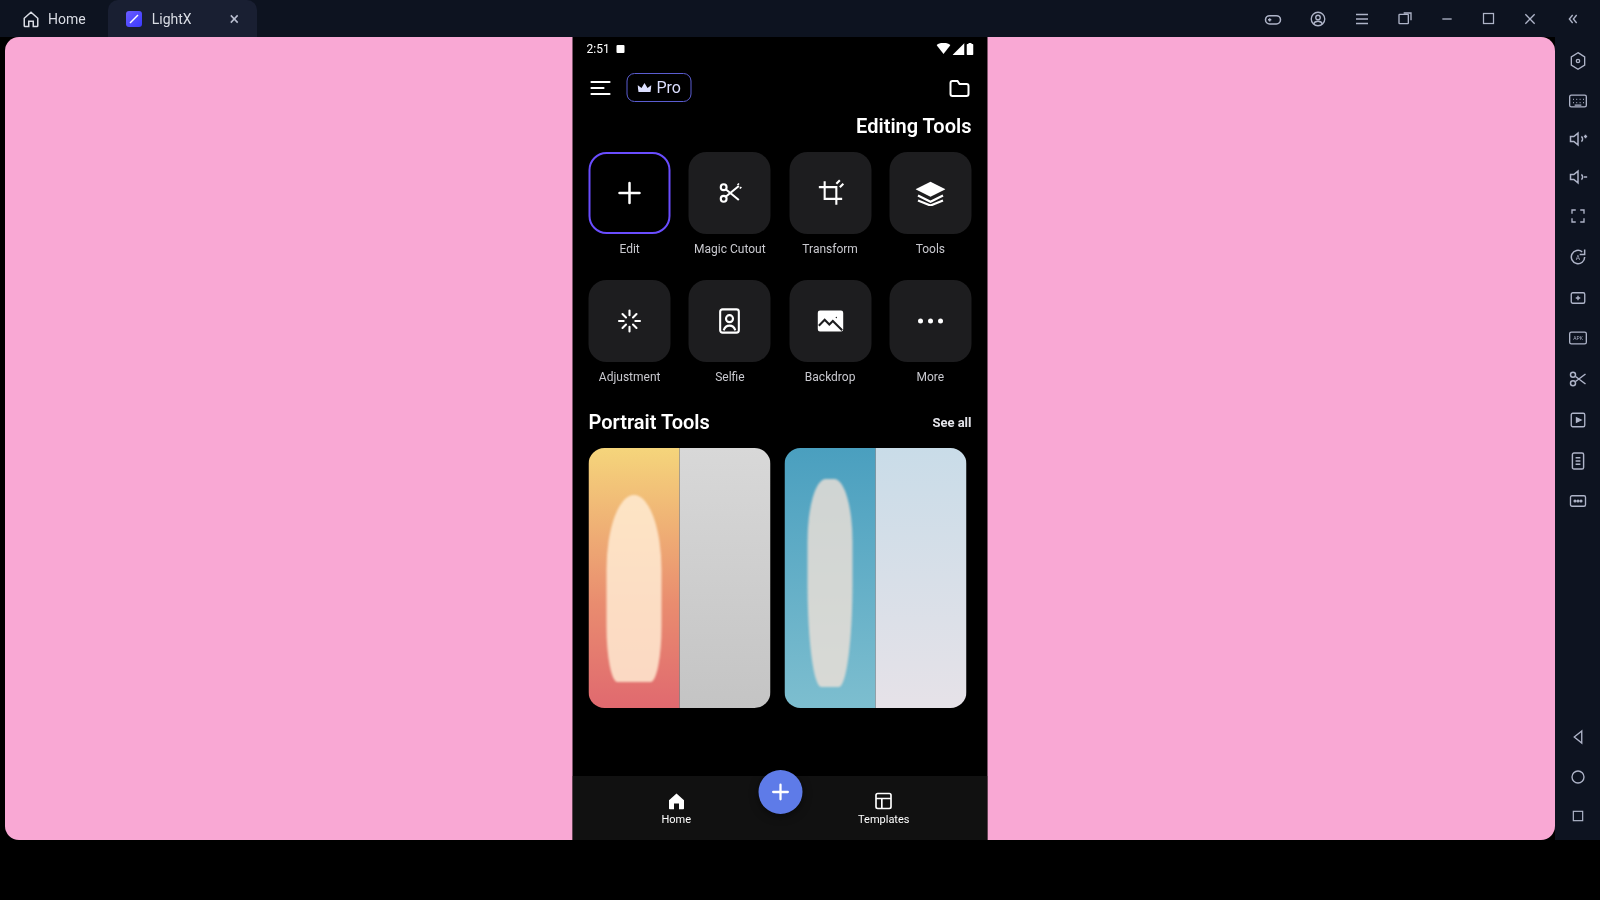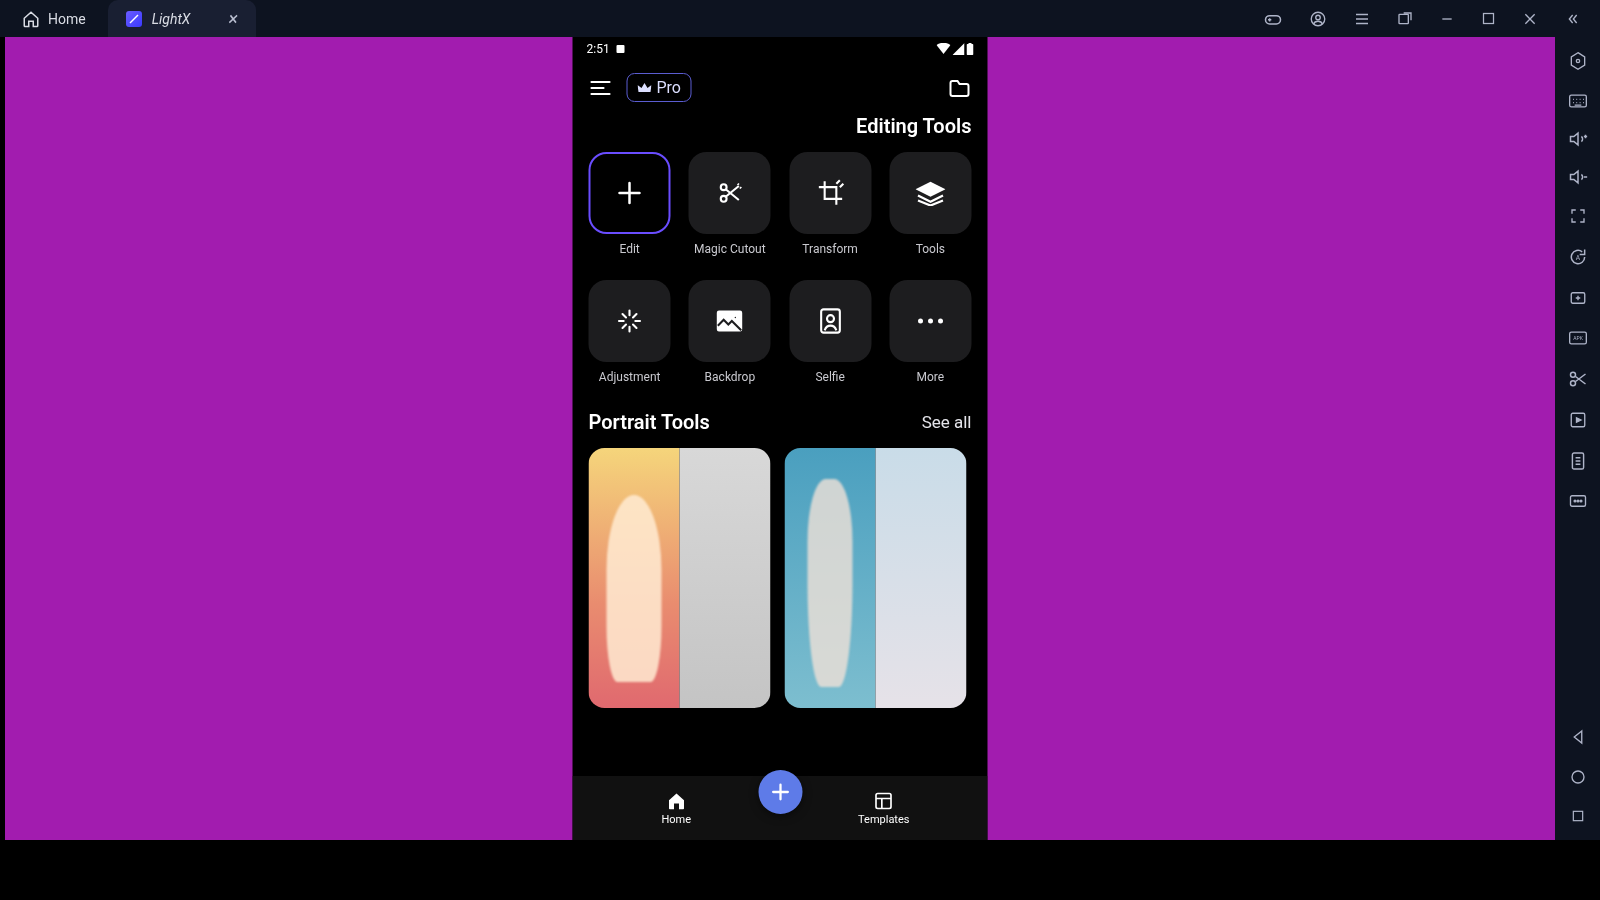--- a/index.html
+++ b/index.html
@@ -9,7 +9,7 @@
 .window-titlebar { position: absolute; top: 0; left: 0; right: 0; height: 37px; background: #0d1320; display: flex; align-items: center; z-index: 10; }
 .titlebar-left { display: flex; align-items: center; height: 100%; }
 .home-btn { display: flex; align-items: center; gap: 8px; padding: 0 22px; height: 100%; color: #d9dce4; font-size: 14px; cursor: pointer; }
-.tab { display: flex; align-items: center; gap: 10px; padding: 0 18px; height: 100%; background: #191f32; border-radius: 10px 10px 0 0; color: #d9dce4; font-size: 14px; position: relative; font-style: italic; }
+.tab { display: flex; align-items: center; gap: 10px; padding: 0 18px; height: 100%; background: #191f32; border-radius: 10px 10px 0 0; color: #d9dce4; font-size: 14px; position: relative; }
 .tab-icon { width: 16px; height: 16px; background: linear-gradient(135deg, #6b5cff, #3a3aff); border-radius: 3px; display: flex; align-items: center; justify-content: center; }
 .tab-close { margin-left: 28px; color: #b9bed0; font-size: 18px; cursor: pointer; }
 .titlebar-right { margin-left: auto; display: flex; align-items: center; gap: 26px; padding-right: 20px; color: #aeb4c8; }

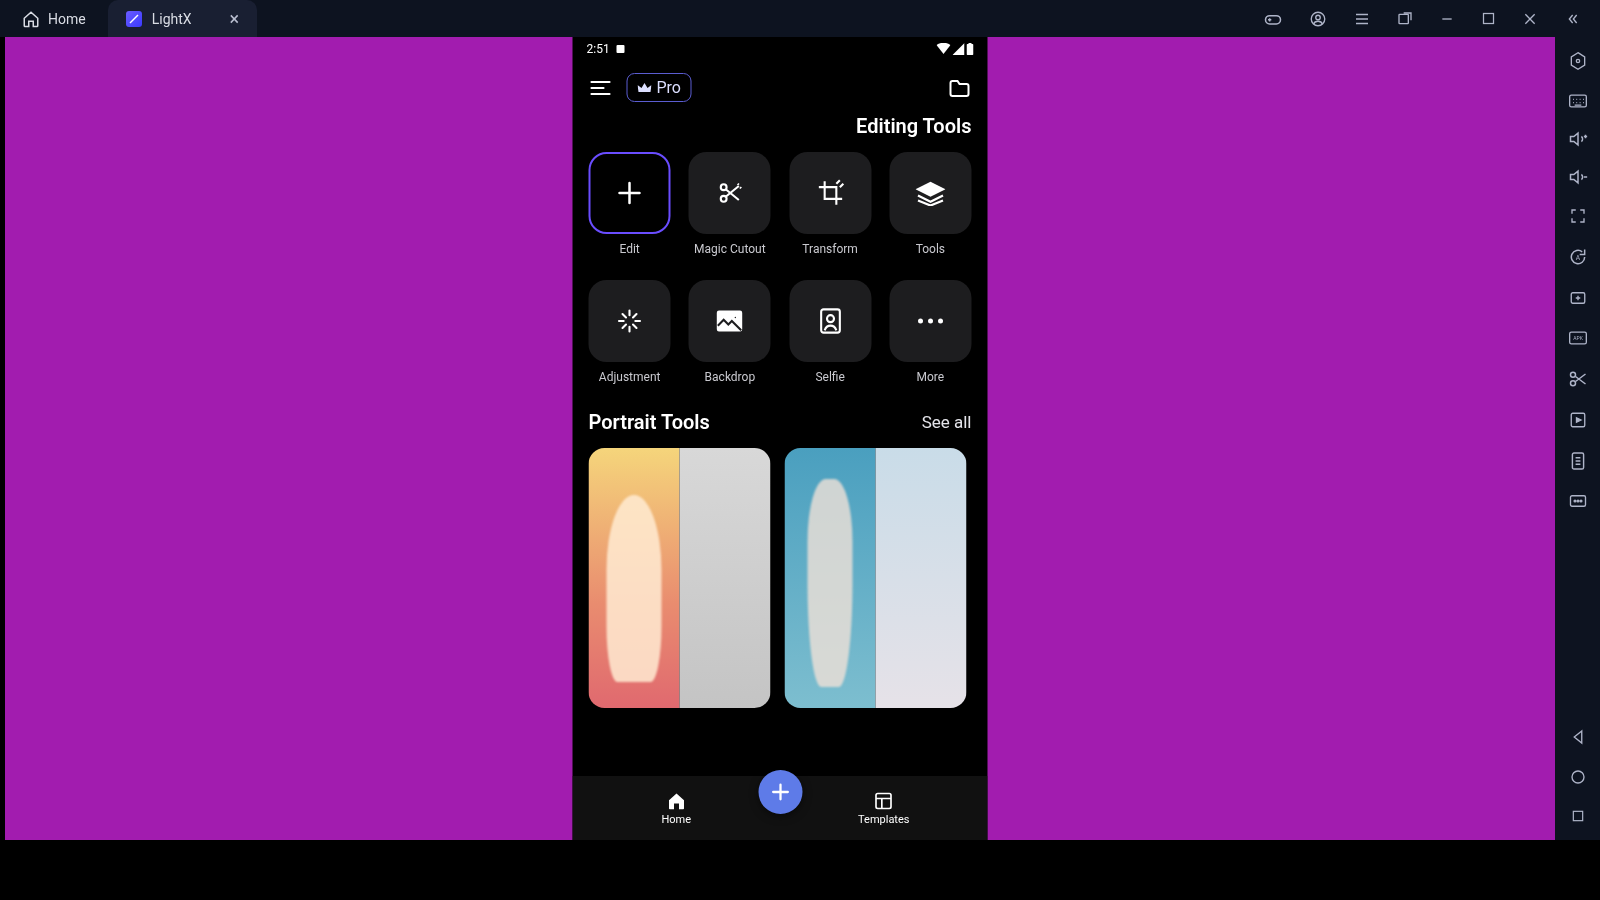--- a/index.html
+++ b/index.html
@@ -16,7 +16,7 @@
 .titlebar-right > * { cursor: pointer; }
 
 
-.content-area { position: absolute; top: 37px; left: 5px; right: 45px; bottom: 60px; background: #a21caf; }
+.content-area { position: absolute; top: 37px; left: 5px; right: 45px; bottom: 60px; background: #f9a8d4; border-radius: 14px; }
 
 
 .right-sidebar { position: absolute; top: 37px; right: 0; width: 45px; bottom: 60px; background: #0d1320; display: flex; flex-direction: column; align-items: center; padding-top: 14px; gap: 22px; color: #aeb4c8; }

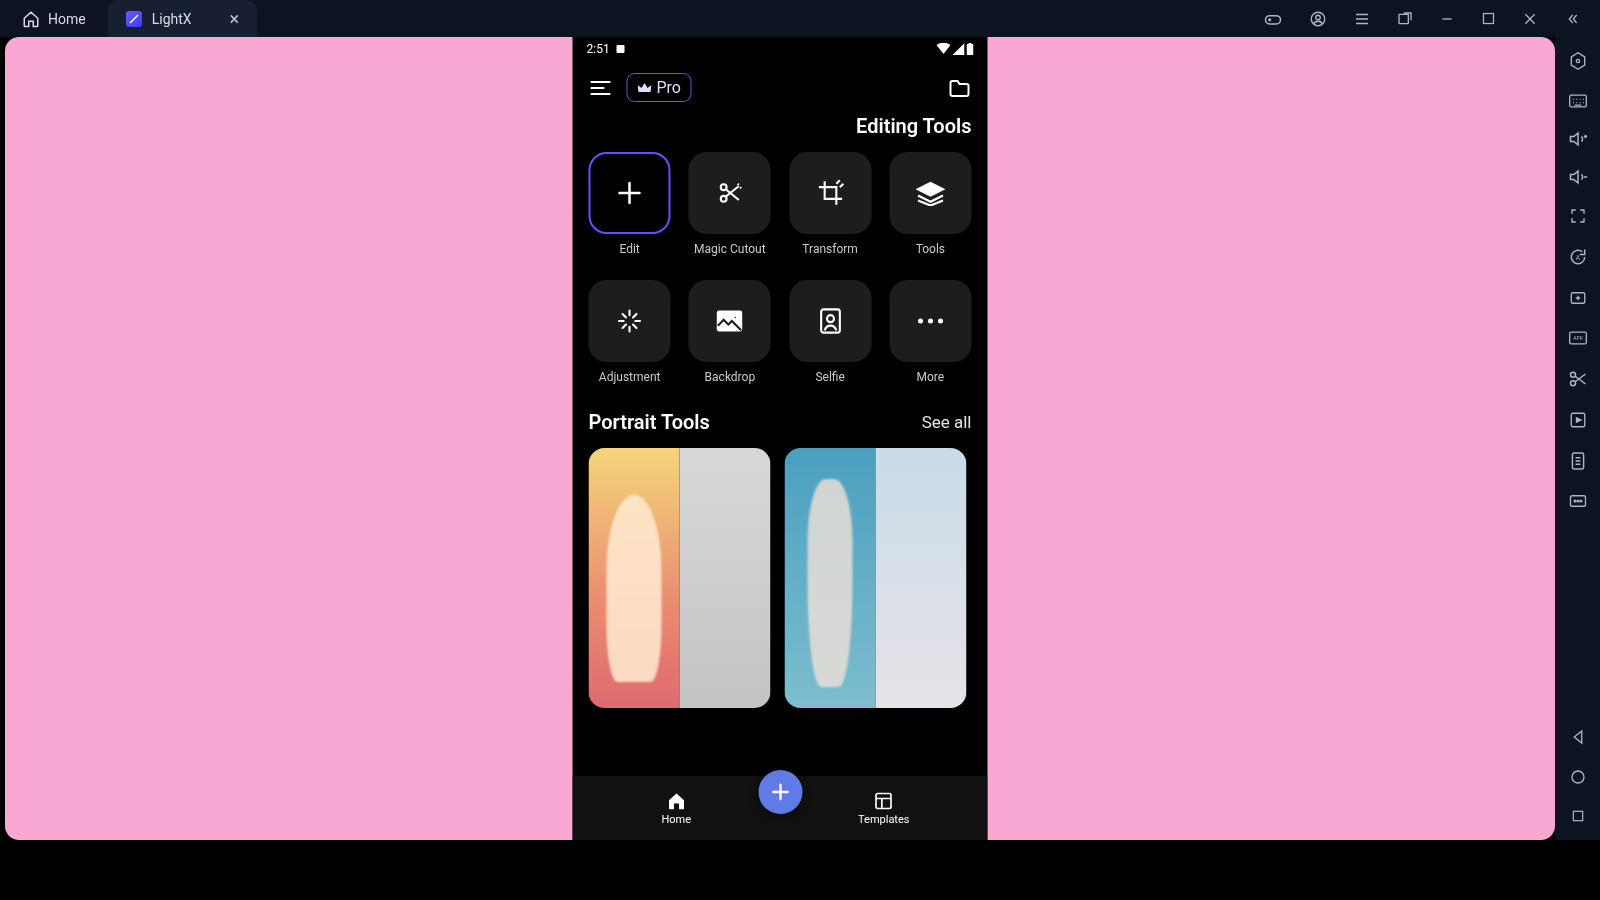--- a/index.html
+++ b/index.html
@@ -237,6 +237,17 @@
 
         <div class="tool-item">
           <div class="tool-tile">
+            <svg width="24" height="28" viewBox="0 0 20 24" fill="none" stroke="#fff" stroke-width="1.8">
+                <rect x="2" y="2" width="16" height="20" rx="2"></rect>
+                <circle cx="10" cy="10" r="3"></circle>
+                <path d="M5 20c1-3 3-4 5-4s4 1 5 4"></path>
+              </svg>
+          </div>
+          <span class="tool-label">Selfie</span>
+        </div>
+
+        <div class="tool-item">
+          <div class="tool-tile">
             <svg width="28" height="24" viewBox="0 0 24 20" fill="none" stroke="#fff" stroke-width="1.8">
                 <rect x="2" y="2" width="20" height="16" rx="1" fill="#fff"></rect>
                 <path d="M2 14l5-5 4 4 3-3 8 8" stroke="#1d1d1f"></path>
@@ -244,17 +255,6 @@
               </svg>
           </div>
           <span class="tool-label">Backdrop</span>
-        </div>
-
-        <div class="tool-item">
-          <div class="tool-tile">
-            <svg width="24" height="28" viewBox="0 0 20 24" fill="none" stroke="#fff" stroke-width="1.8">
-                <rect x="2" y="2" width="16" height="20" rx="2"></rect>
-                <circle cx="10" cy="10" r="3"></circle>
-                <path d="M5 20c1-3 3-4 5-4s4 1 5 4"></path>
-              </svg>
-          </div>
-          <span class="tool-label">Selfie</span>
         </div>
 
         <div class="tool-item">

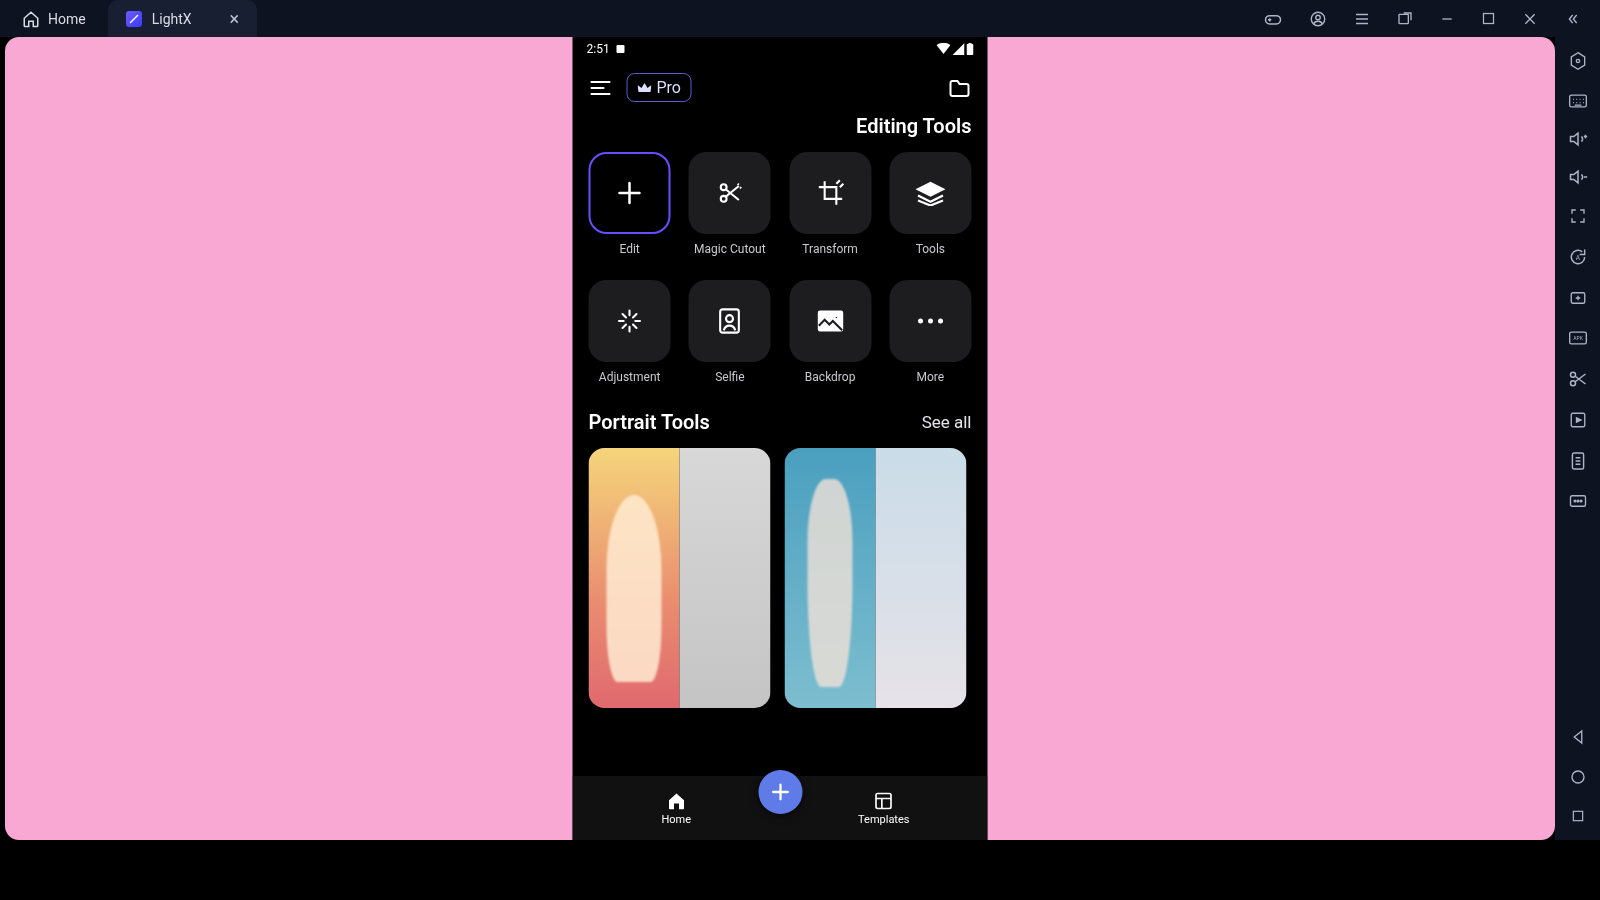--- a/index.html
+++ b/index.html
@@ -42,7 +42,7 @@
 .tool-label { font-size: 12px; color: #c9c9cf; }
 
 .section-header-row { display: flex; align-items: center; justify-content: space-between; margin-top: 26px; margin-bottom: 14px; }
-.see-all { color: #e4e4ea; font-size: 17px; cursor: pointer; }
+.see-all { color: #e4e4ea; font-size: 13px; cursor: pointer; font-weight: bold; }
 
 .portrait-row { display: flex; gap: 14px; overflow: hidden; }
 .portrait-card { flex: 0 0 182px; height: 260px; border-radius: 16px; overflow: hidden; display: flex; cursor: pointer; }

